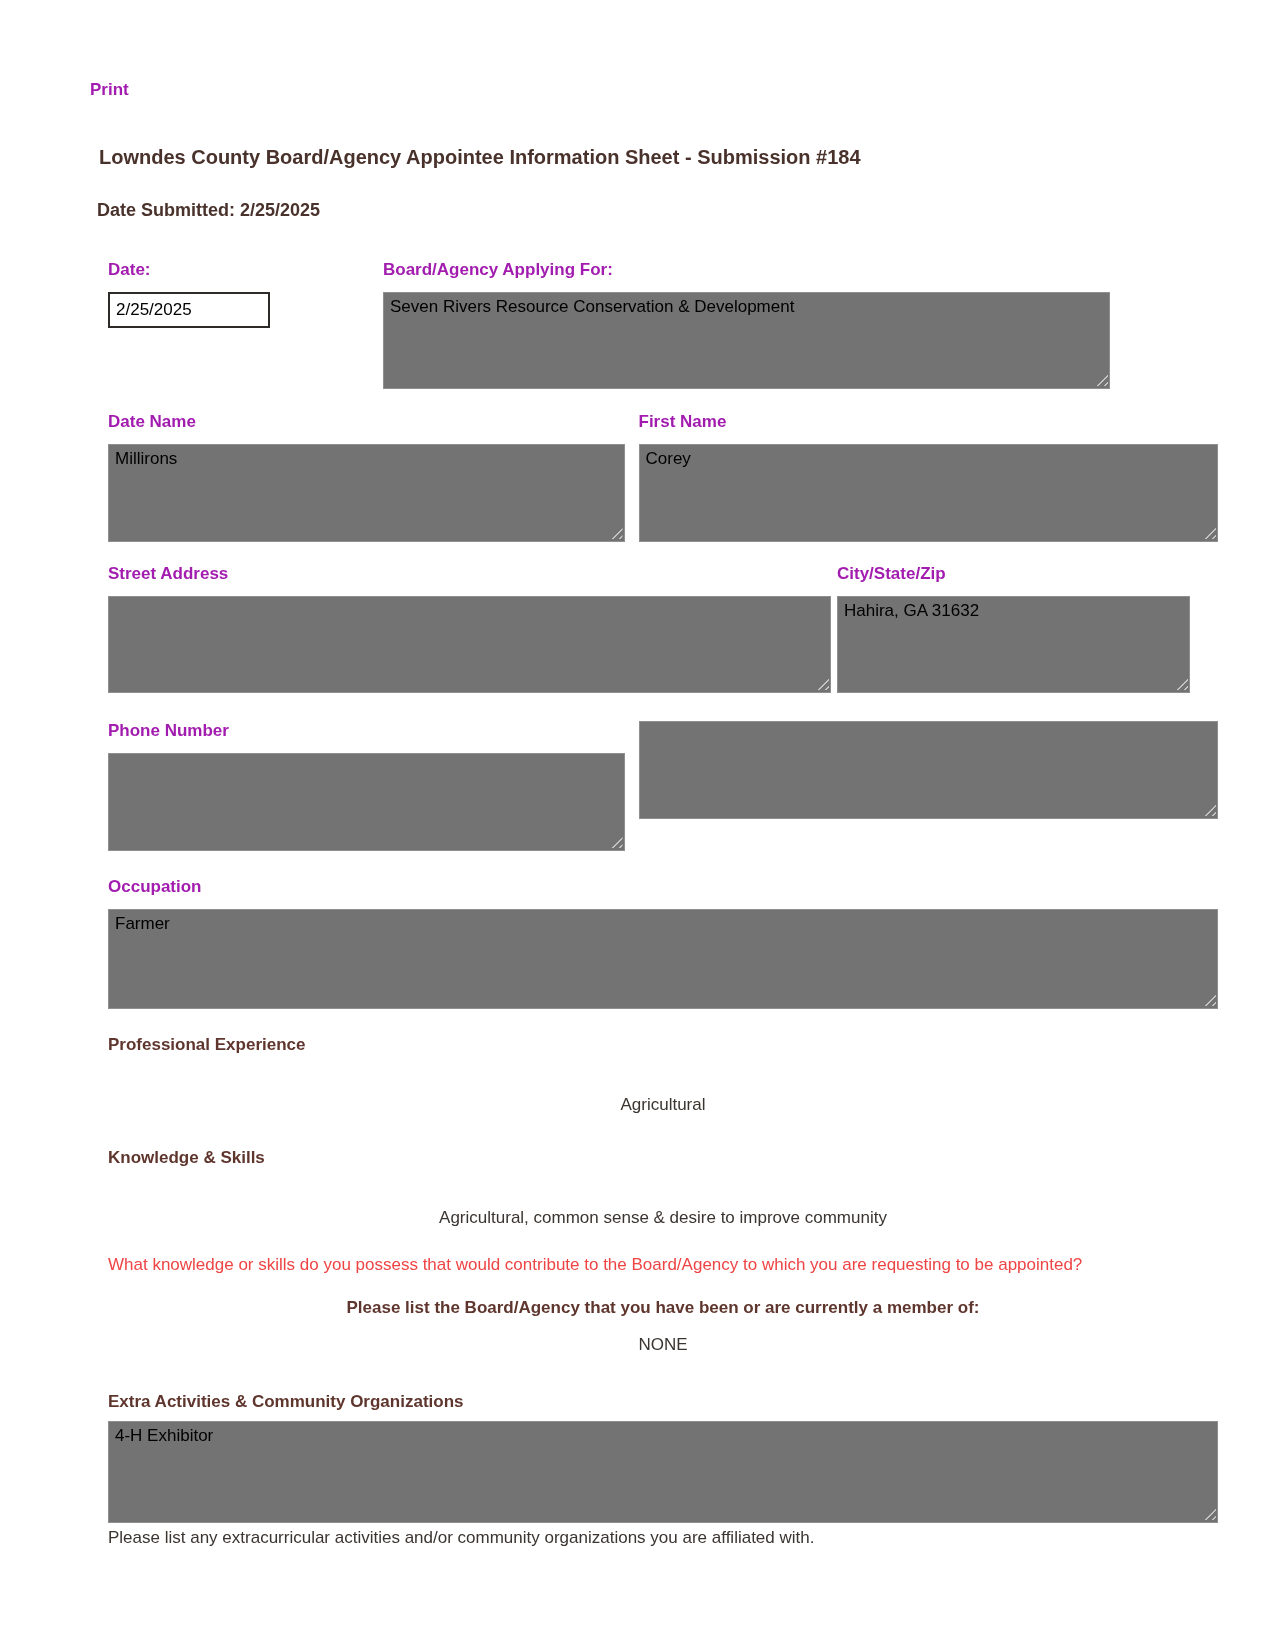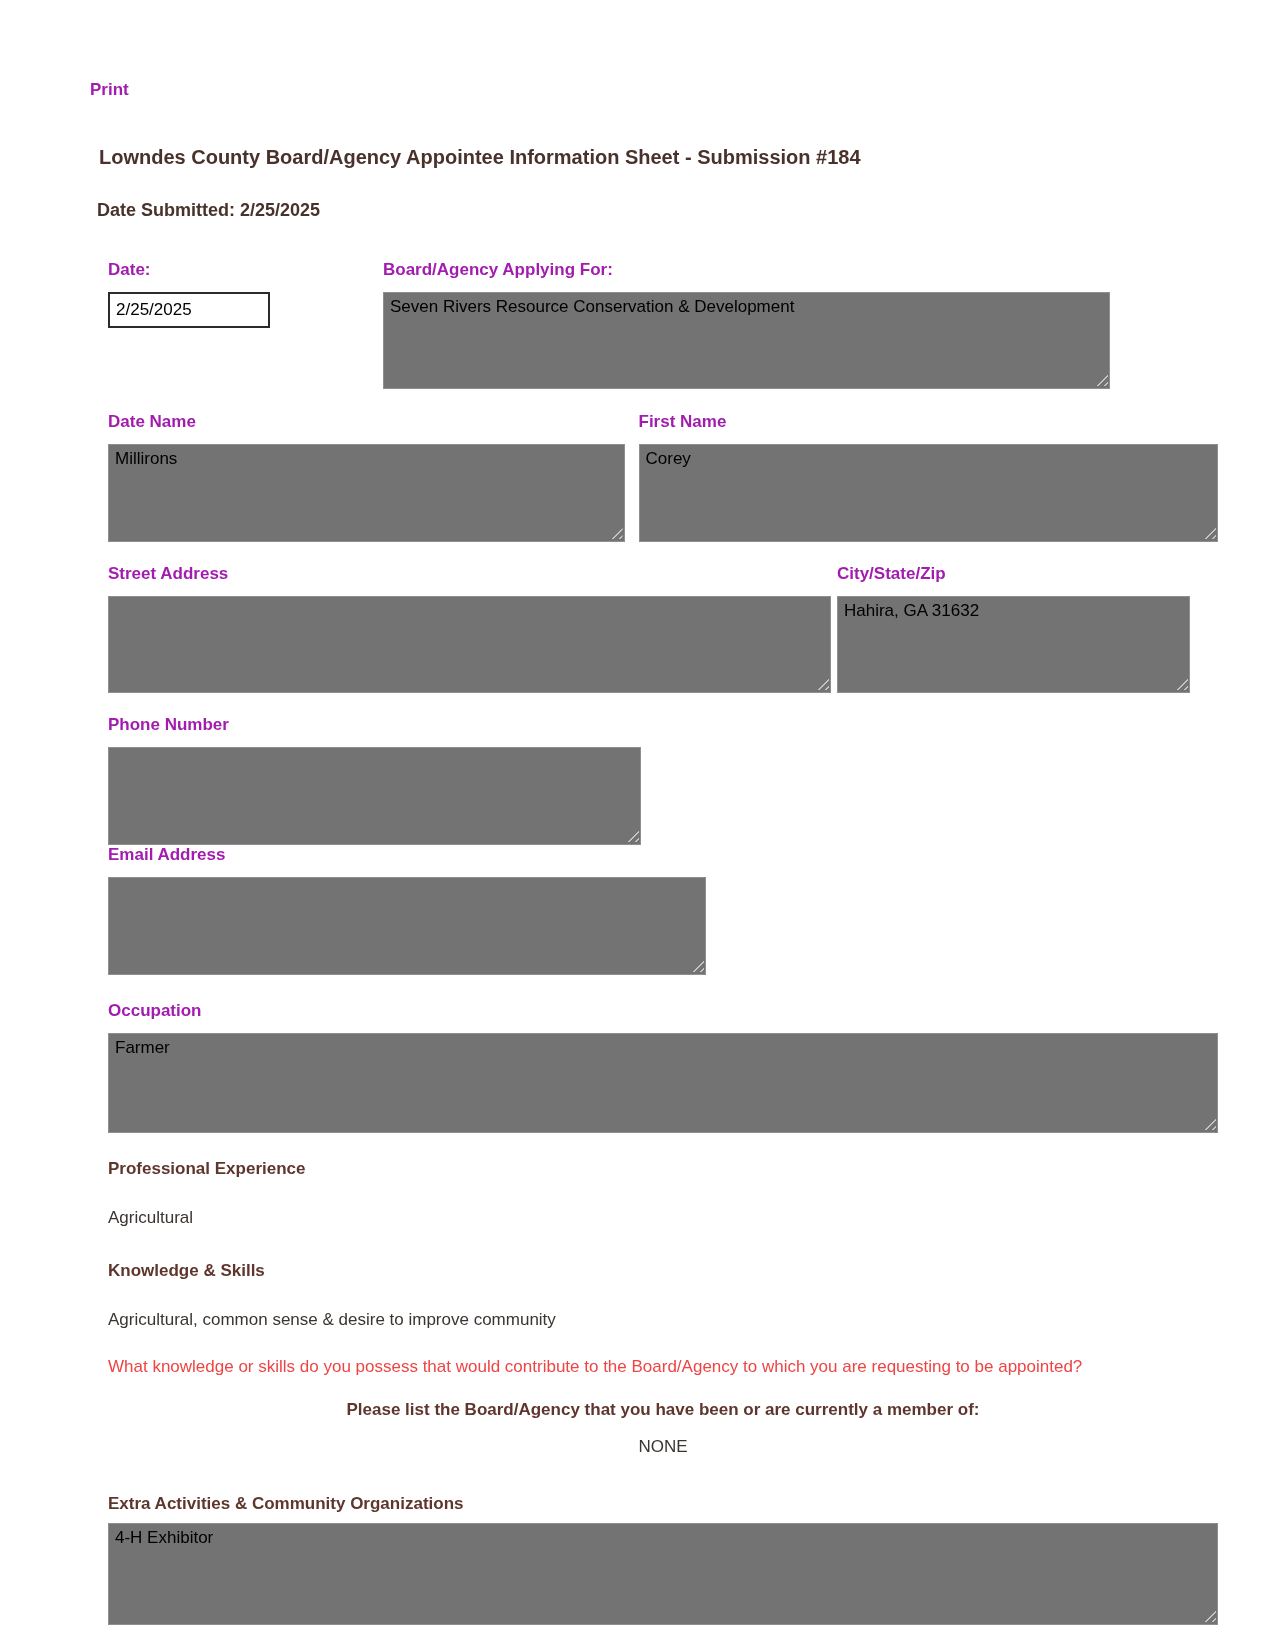--- a/index.html
+++ b/index.html
@@ -34,7 +34,7 @@
   .row1 { margin-top: 0; }
   .row2 { margin-top: 23px; }
   .row3 { margin-top: 22px; }
-  .row4 { margin-top: 22px; flex-direction: column; }
+  .row4 { margin-top: 28px; }
   .row5 { margin-top: 26px; }
   .c-date { width: 275px; }
   .c-board { width: 727px; }

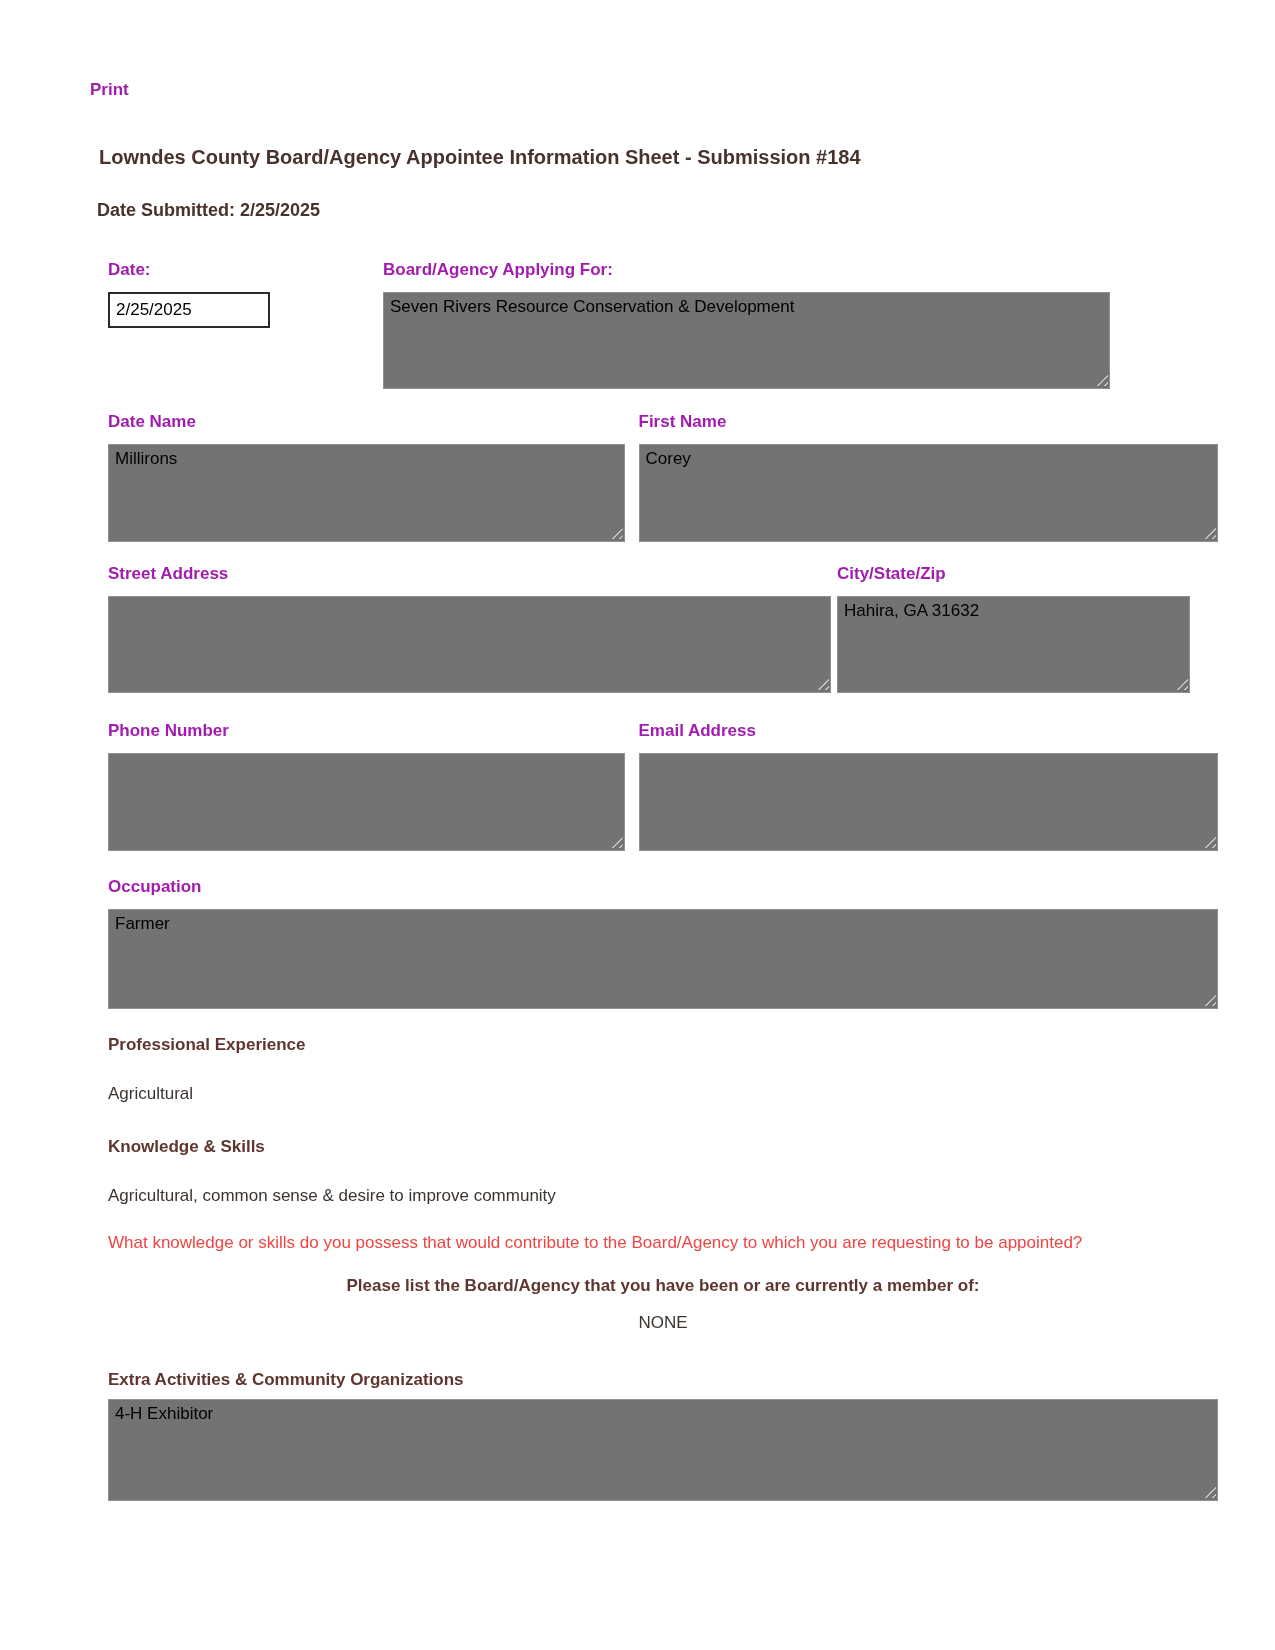--- a/index.html
+++ b/index.html
@@ -155,7 +155,6 @@
       </div>
     </div>
     <div class="c-half-r">
-      <div class="label">Email Address</div>
       <div class="box-wrap">
         <textarea class="box h98" readonly="" style=""></textarea>
         <div class="grip"></div>

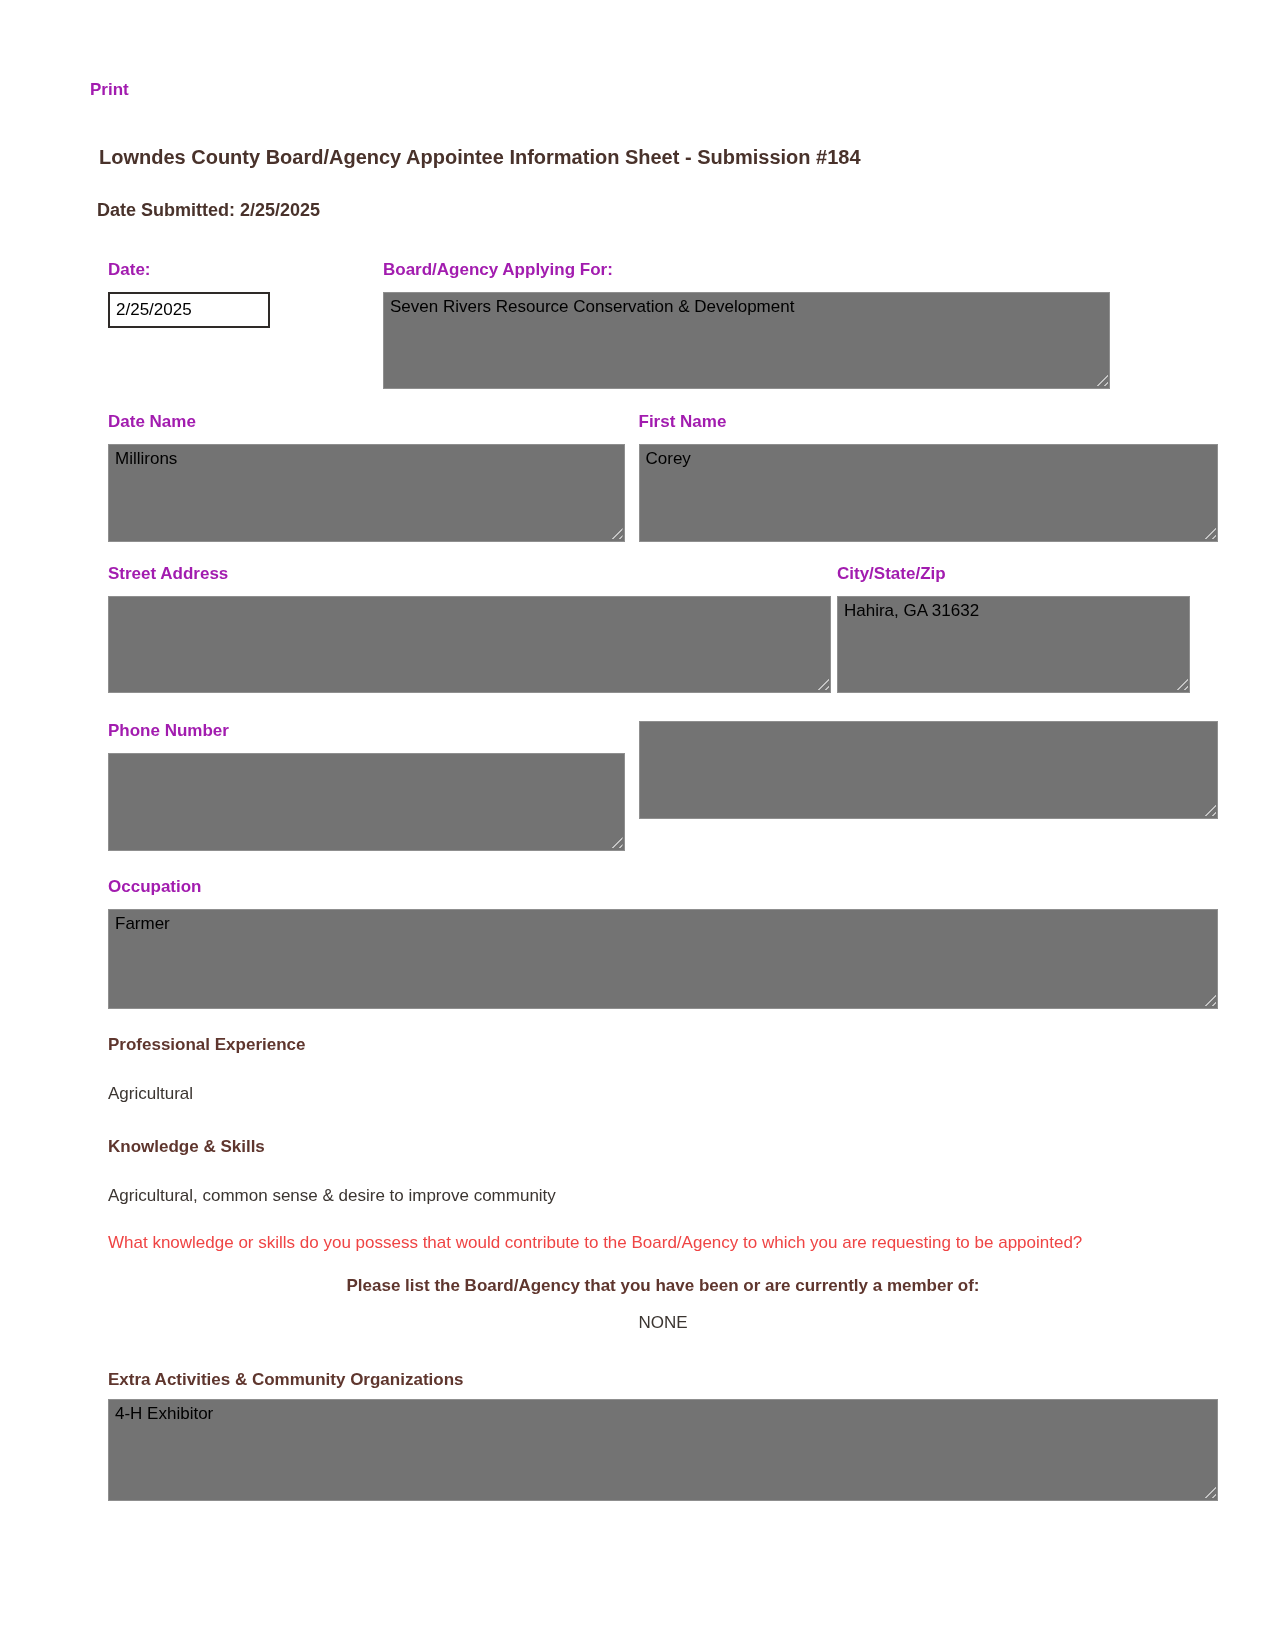--- a/index.html
+++ b/index.html
@@ -75,7 +75,7 @@
   }
   .body-text { font-size: 17px; color: #3b3531; }
   .mt26 { margin-top: 26px; }
-  .mt23 { margin-top: 28px; }
+  .mt23 { margin-top: 39px; text-align: center; }
   .mt33 { margin-top: 33px; }
   .mt22 { margin-top: 16px; text-align: center; }
   .mt37 { margin-top: 37px; }

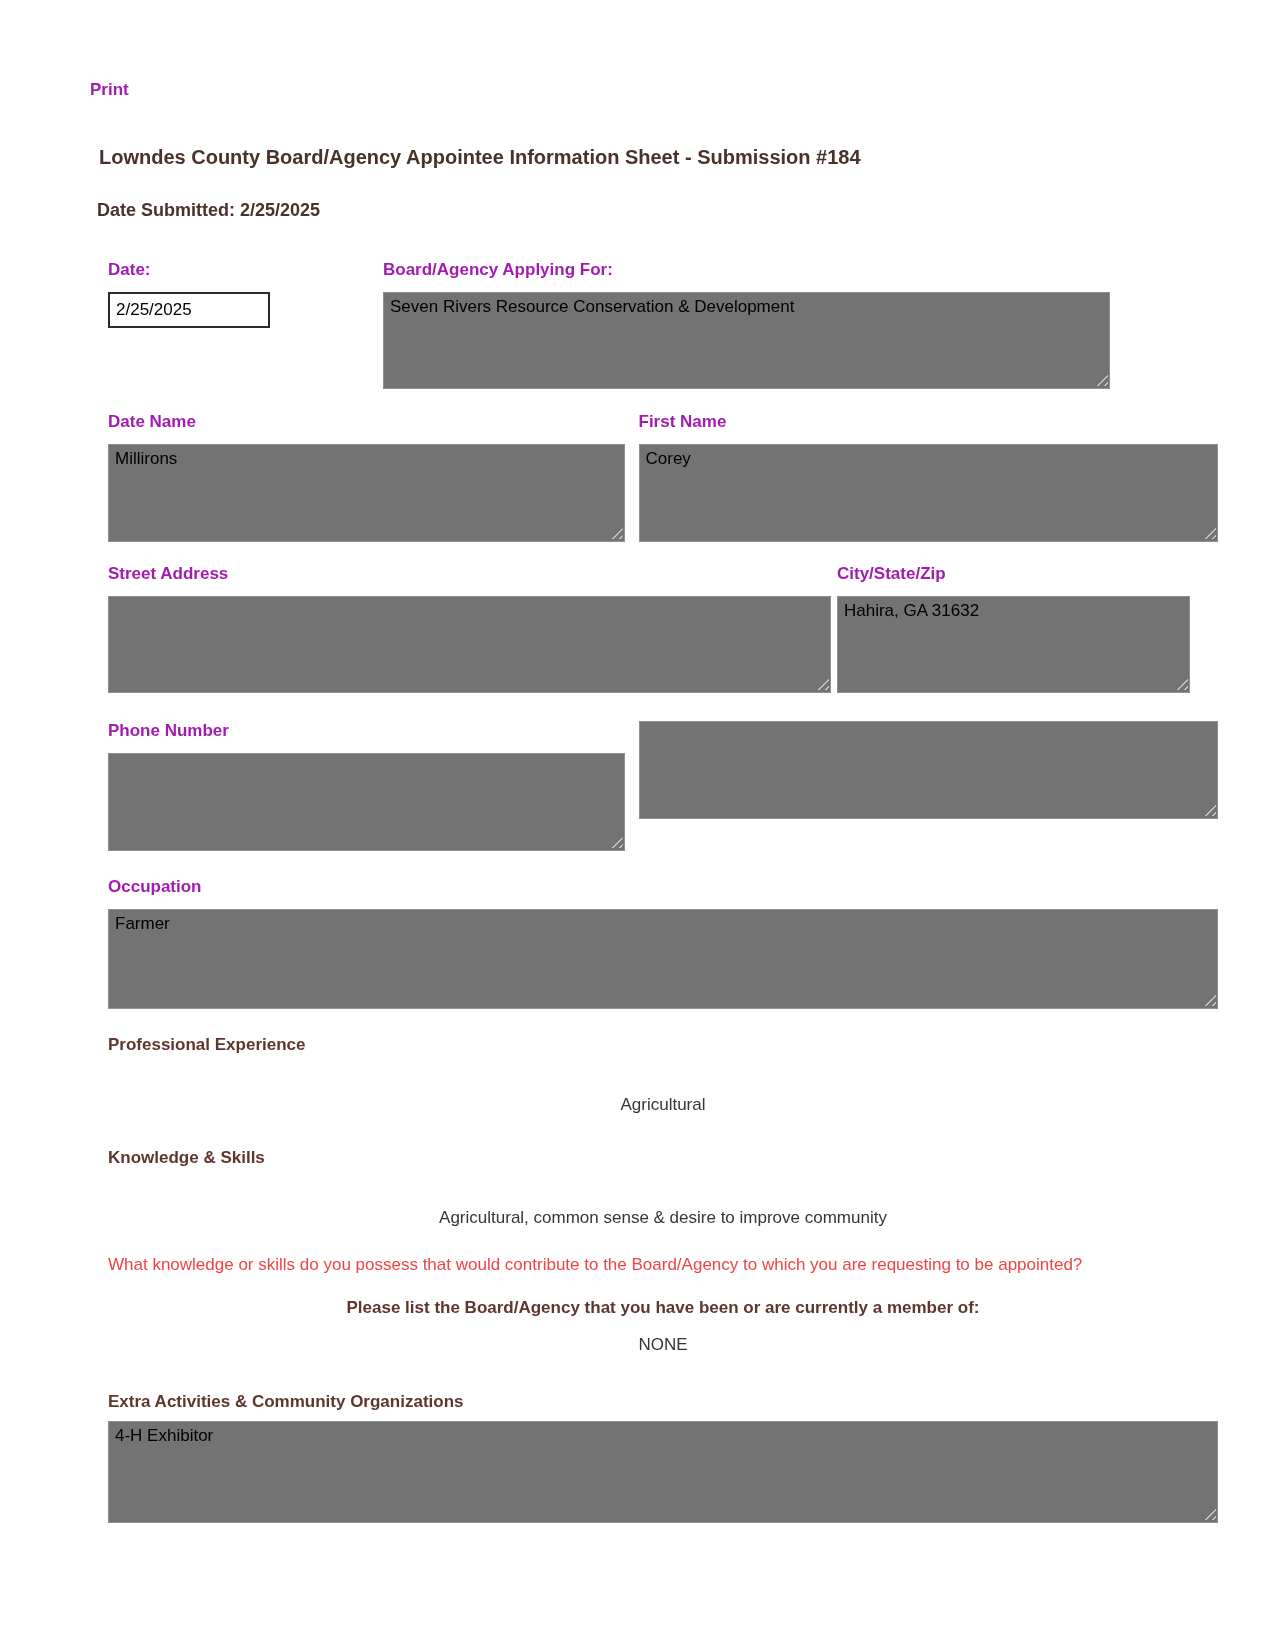--- a/index.html
+++ b/index.html
@@ -187,6 +187,7 @@
     <textarea class="box h102" readonly="" style="">4-H Exhibitor</textarea>
     <div class="grip"></div>
   </div>
+  <div class="body-text mt5">Please list any extracurricular activities and/or community organizations you are affiliated with.</div>
 
 </div>
 

